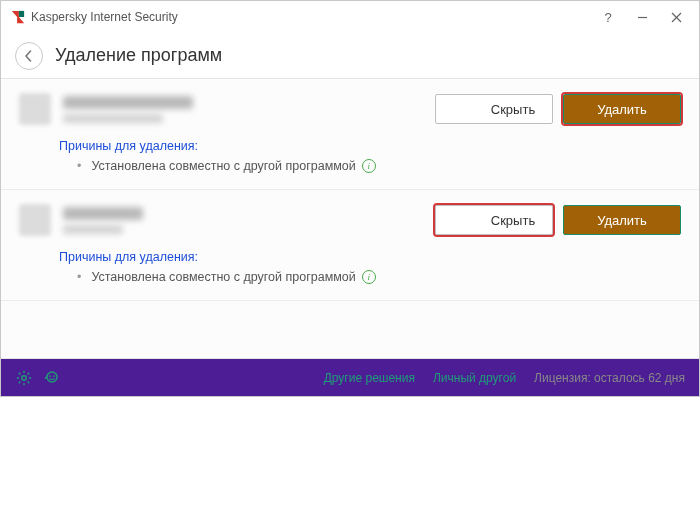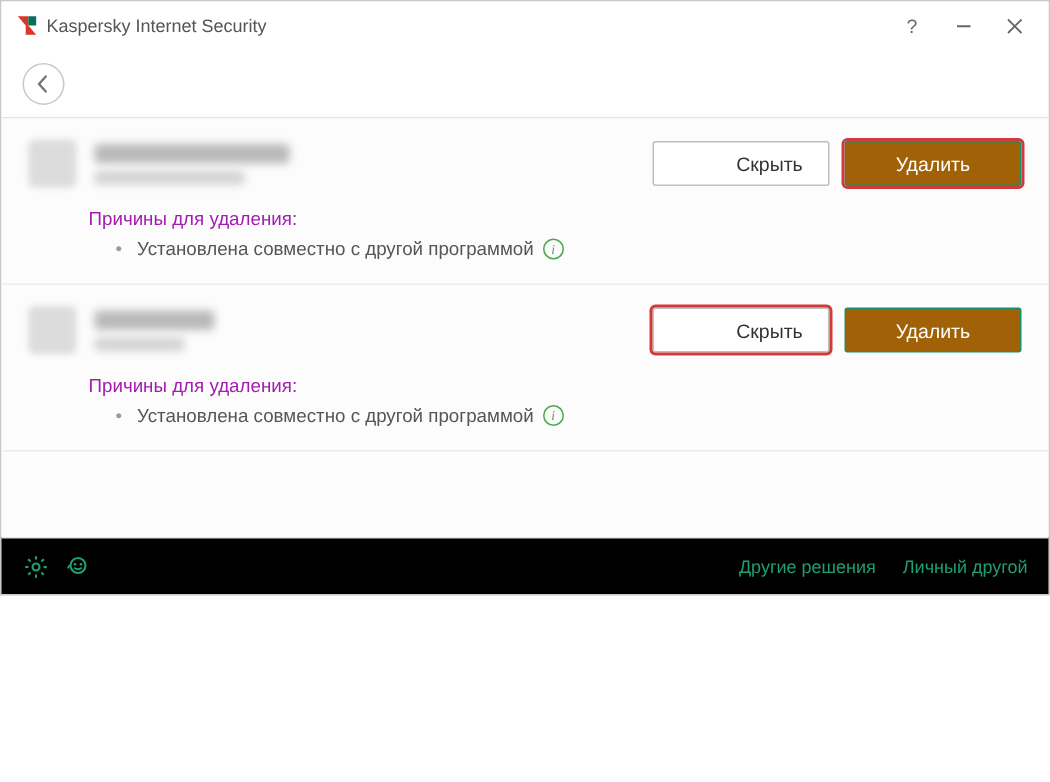--- a/index.html
+++ b/index.html
@@ -78,6 +78,7 @@
           <path d="M7.5 1 L3 6 L7.5 11" fill="none" stroke="#777" stroke-width="1.6" stroke-linecap="round" stroke-linejoin="round"></path>
         </svg>
     </div>
+    <h1>Удаление программ</h1>
   </div>
 
   <div class="content">

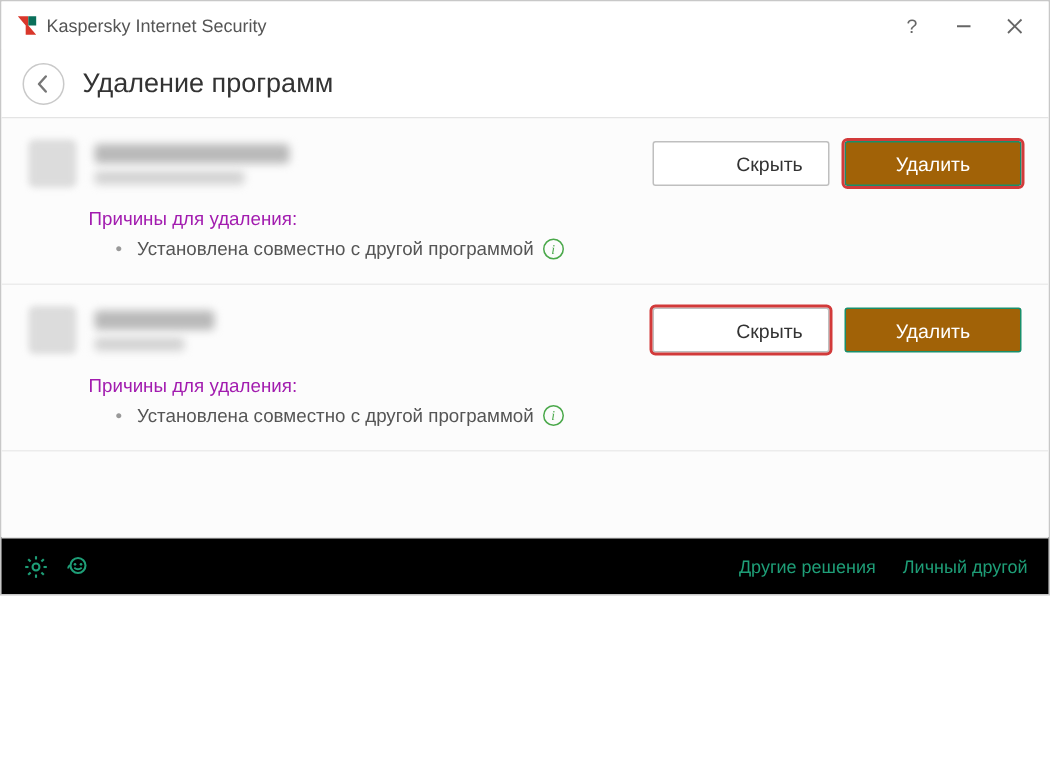--- a/index.html
+++ b/index.html
@@ -32,7 +32,7 @@
   .btn-del  { background: #a16207; border: 1px solid #188f6b; color: #fff; }
   .hl { outline: 2px solid #d23a3a; outline-offset: 0; }
   .reasons { margin: 14px 0 0 40px; font-size: 12.5px; color: #555; }
-  .reasons .label { margin-bottom: 6px; color: #a21caf; }
+  .reasons .label { margin-bottom: 6px; color: #1d4ed8; }
   .reasons ul { list-style: disc; padding-left: 18px; }
   .reasons li { display: flex; align-items: flex-start; gap: 6px; list-style: disc; }
   .reasons li::before { content: "•"; color: #999; margin-right: 4px; }

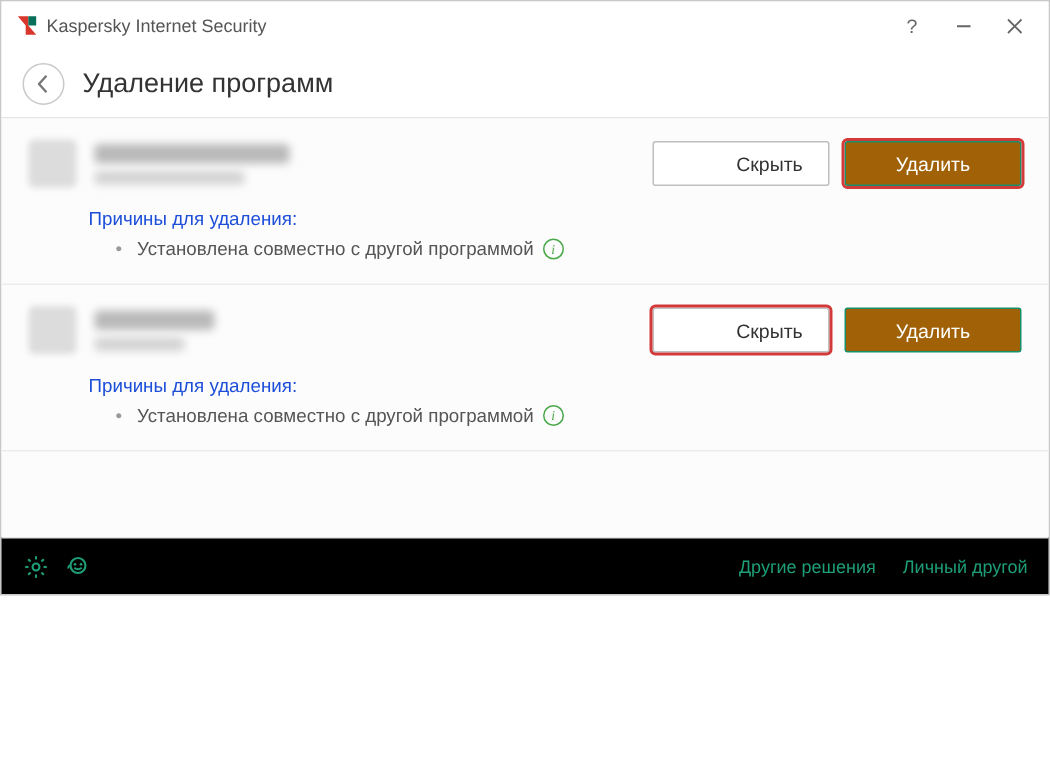--- a/index.html
+++ b/index.html
@@ -39,7 +39,7 @@
   .info-ic { width: 14px; height: 14px; border: 1.5px solid #4aa84a; border-radius: 50%; display: inline-flex; align-items: center; justify-content: center; color: #4aa84a; font-size: 9px; font-style: italic; font-family: Georgia, serif; cursor: pointer; }
 
   
-  .footer { height: 38px; border-top: 1px solid #e4e4e4; display: flex; align-items: center; padding: 0 14px; background: #000000; font-size: 12px; }
+  .footer { height: 38px; border-top: 1px solid #e4e4e4; display: flex; align-items: center; padding: 0 14px; background: #4c1d95; font-size: 12px; }
   .footer .ficon { width: 18px; height: 18px; margin-right: 10px; cursor: pointer; display: inline-flex; align-items: center; justify-content: center; color: #1e9e77; }
   .footer .spacer { flex: 1; }
   .footer .flink { color: #1e9e77; margin-left: 18px; cursor: pointer; }

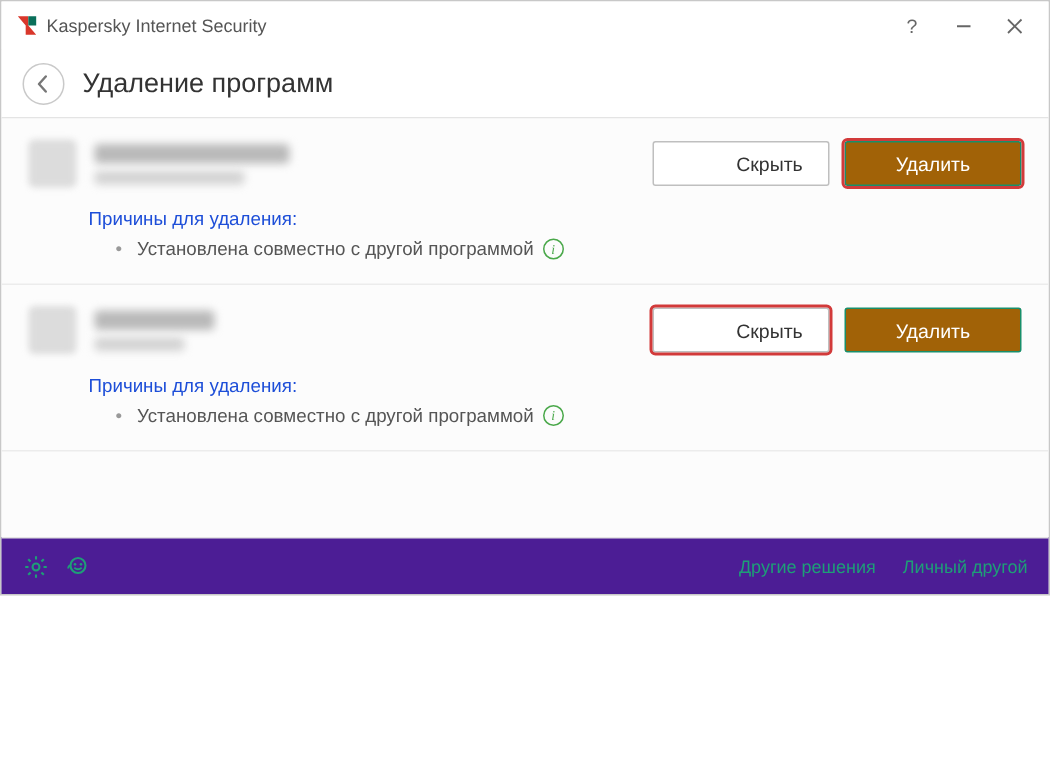--- a/index.html
+++ b/index.html
@@ -159,6 +159,7 @@
     <span class="spacer"></span>
     <span class="flink">Другие решения</span>
     <span class="flink">Личный другой</span>
+    <span class="flic">Лицензия: осталось 62 дня</span>
   </div>
 
 </div>

